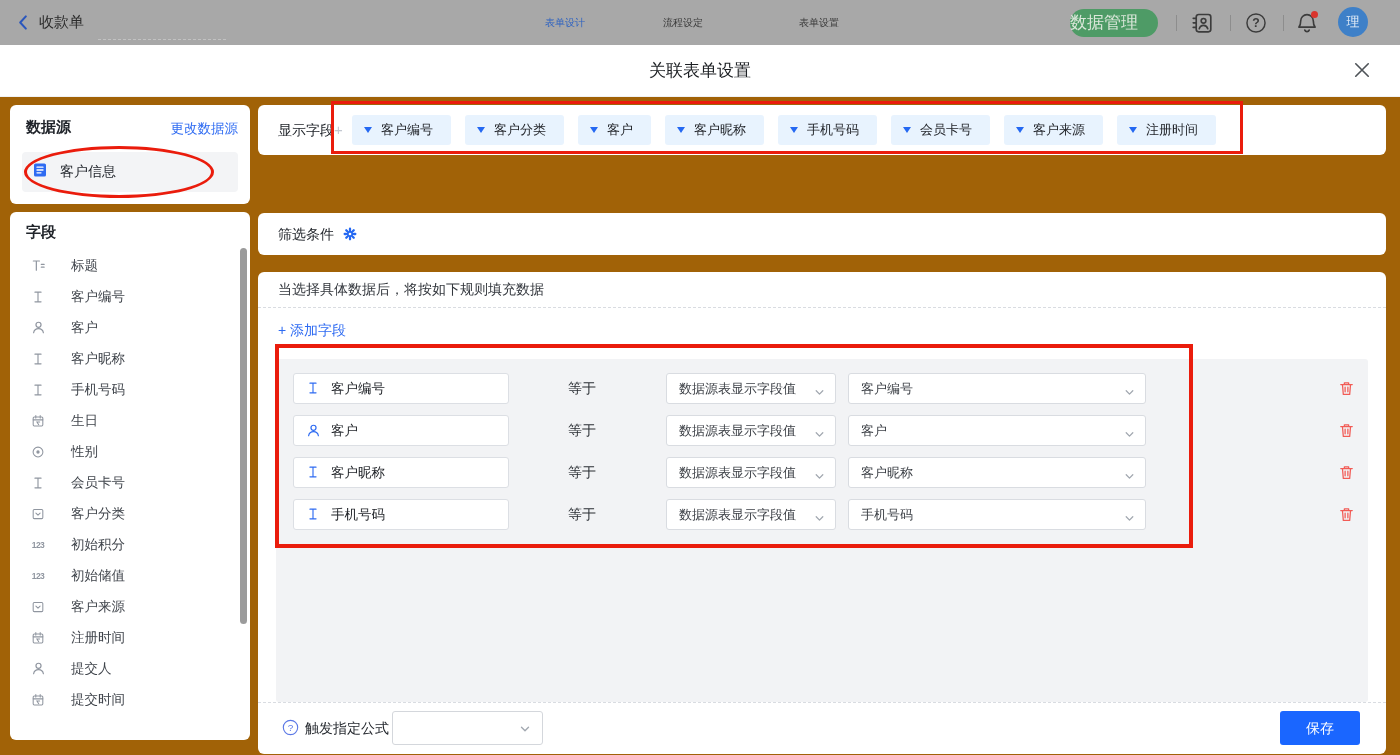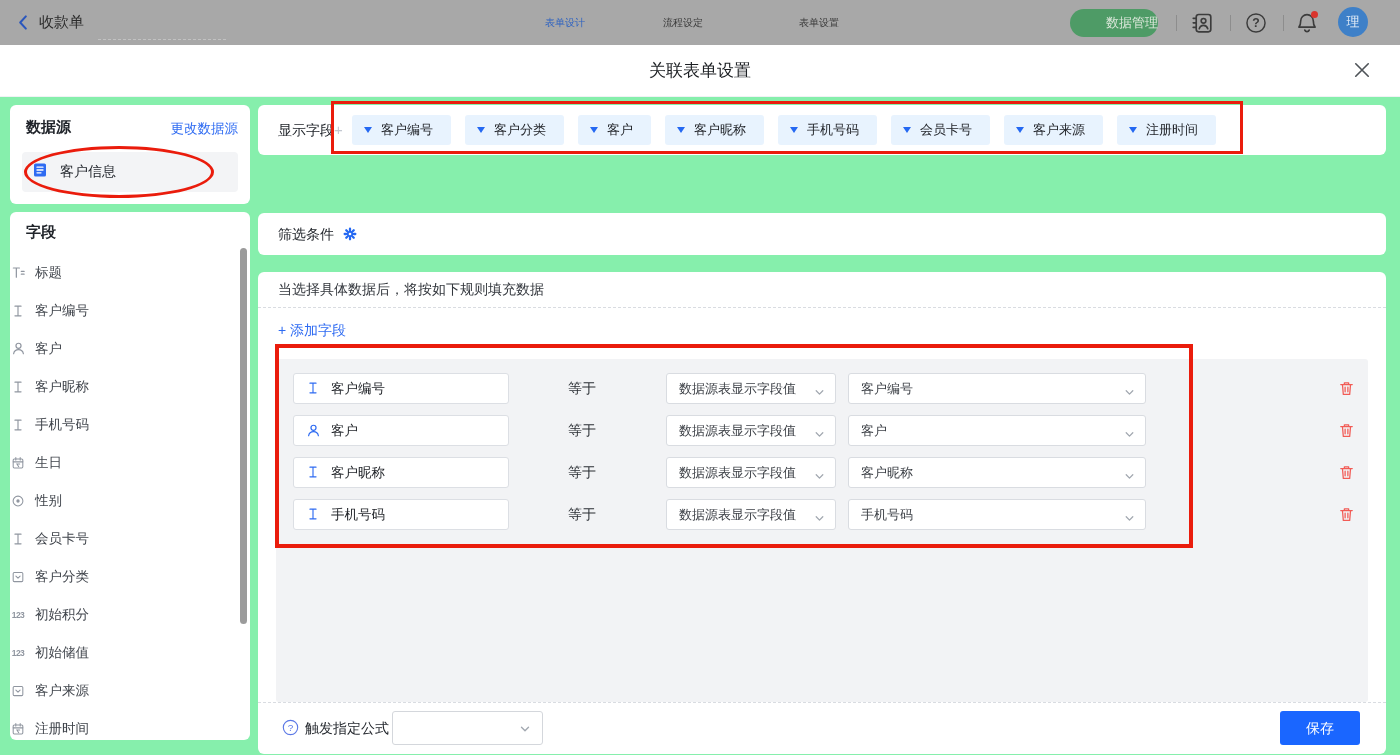--- a/index.html
+++ b/index.html
@@ -5,7 +5,7 @@
   * { margin:0; padding:0; box-sizing:border-box; }
   html,body { width:1400px; height:755px; }
   body { font-family:"Liberation Sans","DejaVu Sans",sans-serif; }
-  #page { position:relative; width:1400px; height:755px; background:#86efac; overflow:hidden; }
+  #page { position:relative; width:1400px; height:755px; background:#a16207; overflow:hidden; }
 
   
   .topbar { position:absolute; left:0; top:0; width:1400px; height:45px; background:#a8a8a8; }

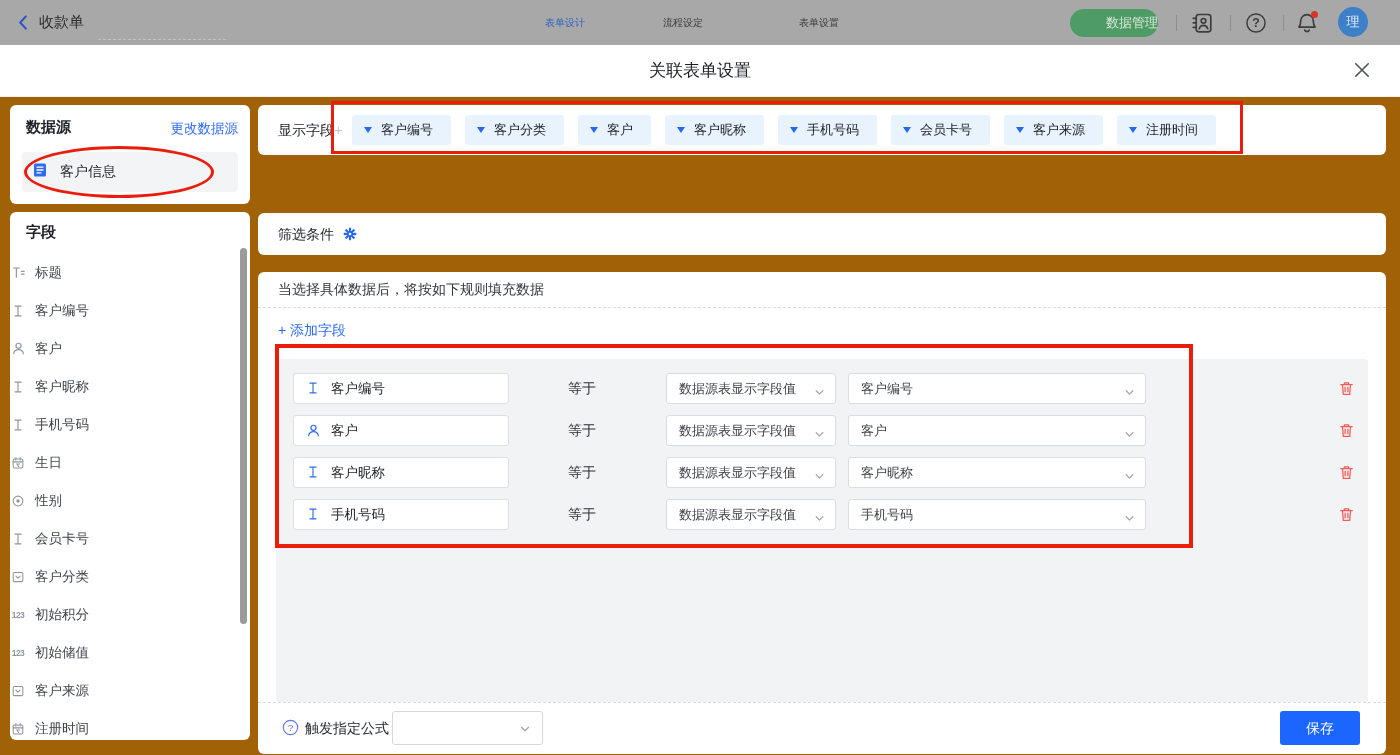--- a/index.html
+++ b/index.html
@@ -15,7 +15,7 @@
   .title-underline { position:absolute; left:98px; top:39px; width:128px; border-top:1px dashed #c2c2c2; }
   .tab { position:absolute; top:0; height:45px; line-height:45px; font-size:10px; color:#3a3a3a; cursor:pointer; }
   .tab.active { color:#2f63c0; }
-  .pill { position:absolute; left:1070px; top:9px; width:88px; height:28px; border-radius:14px; background:#4e9b66; color:#dbe7da; font-size:13px; text-align:right; line-height:28px; cursor:pointer; }
+  .pill { position:absolute; left:1070px; top:9px; width:88px; height:28px; border-radius:14px; background:#4e9b66; color:#dbe7da; font-size:17px; text-align:left; line-height:28px; cursor:pointer; }
   .tb-sep { position:absolute; top:15px; width:1px; height:16px; background:#8d8d8d; }
   .tb-ic { position:absolute; top:12px; width:22px; height:22px; color:#3c3c3c; cursor:pointer; }
   .tb-ic svg { display:block; }

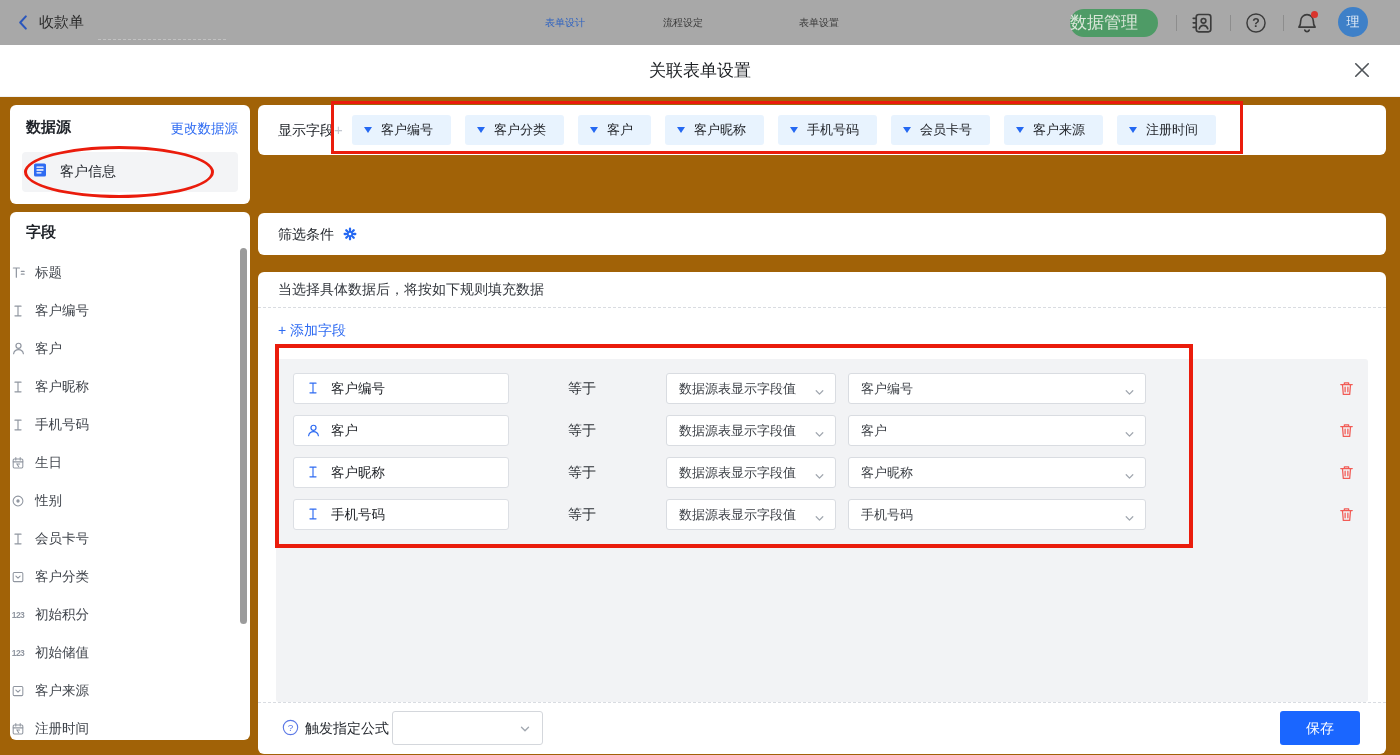--- a/index.html
+++ b/index.html
@@ -37,7 +37,7 @@
   .ds-item-label { font-size:14px; color:#1f2329; }
   .fields-title { position:absolute; left:16px; top:11px; font-size:15px; font-weight:bold; color:#20242a; }
   .field-list { position:absolute; left:0; top:38px; width:230px; }
-  .field-item { height:31px; display:flex; align-items:center; gap:9px; cursor:pointer; color:#40454c;margin-top:7px; }
+  .field-item { height:31px; display:flex; align-items:center; gap:25px; padding-left:20px; cursor:pointer; color:#40454c; }
   .field-item .f-ic { width:16px; height:16px; color:#9096a0; display:flex; align-items:center; justify-content:center; flex:none; }
   .field-item .f-ic .num { font-size:8.5px; font-weight:bold; letter-spacing:-0.5px; color:#9096a0; }
   .field-item .f-label { font-size:13.5px; }

